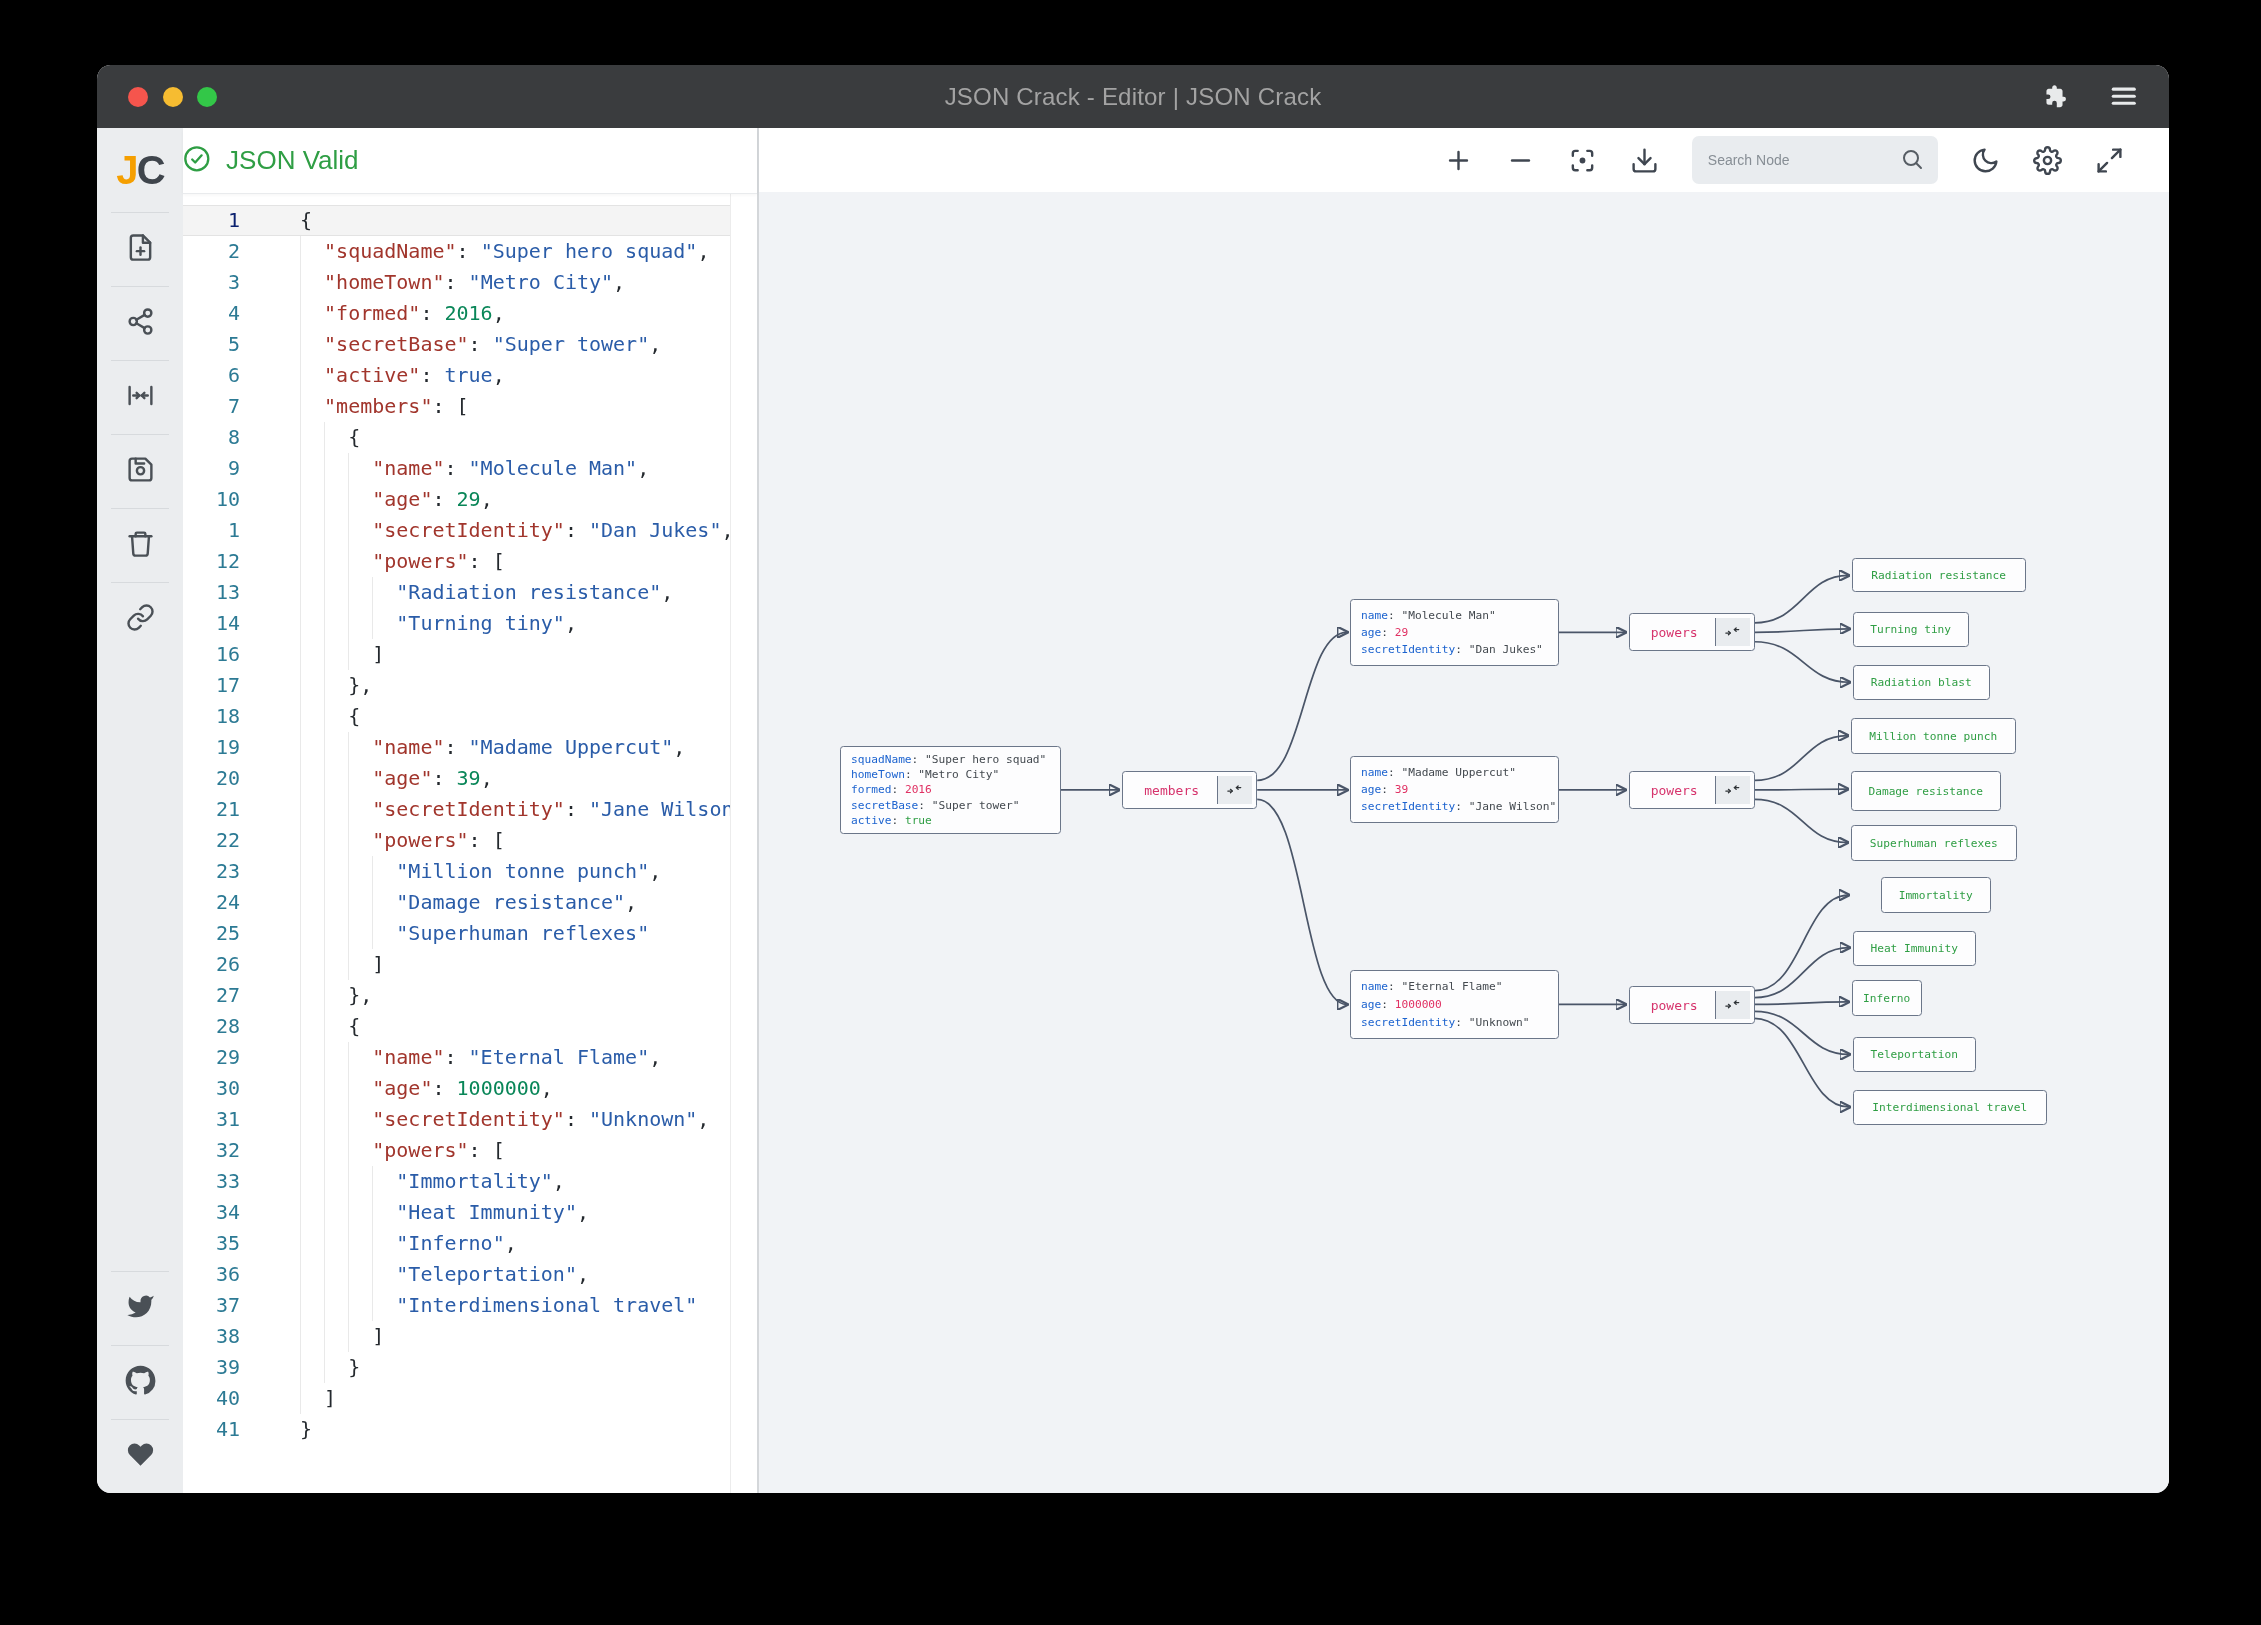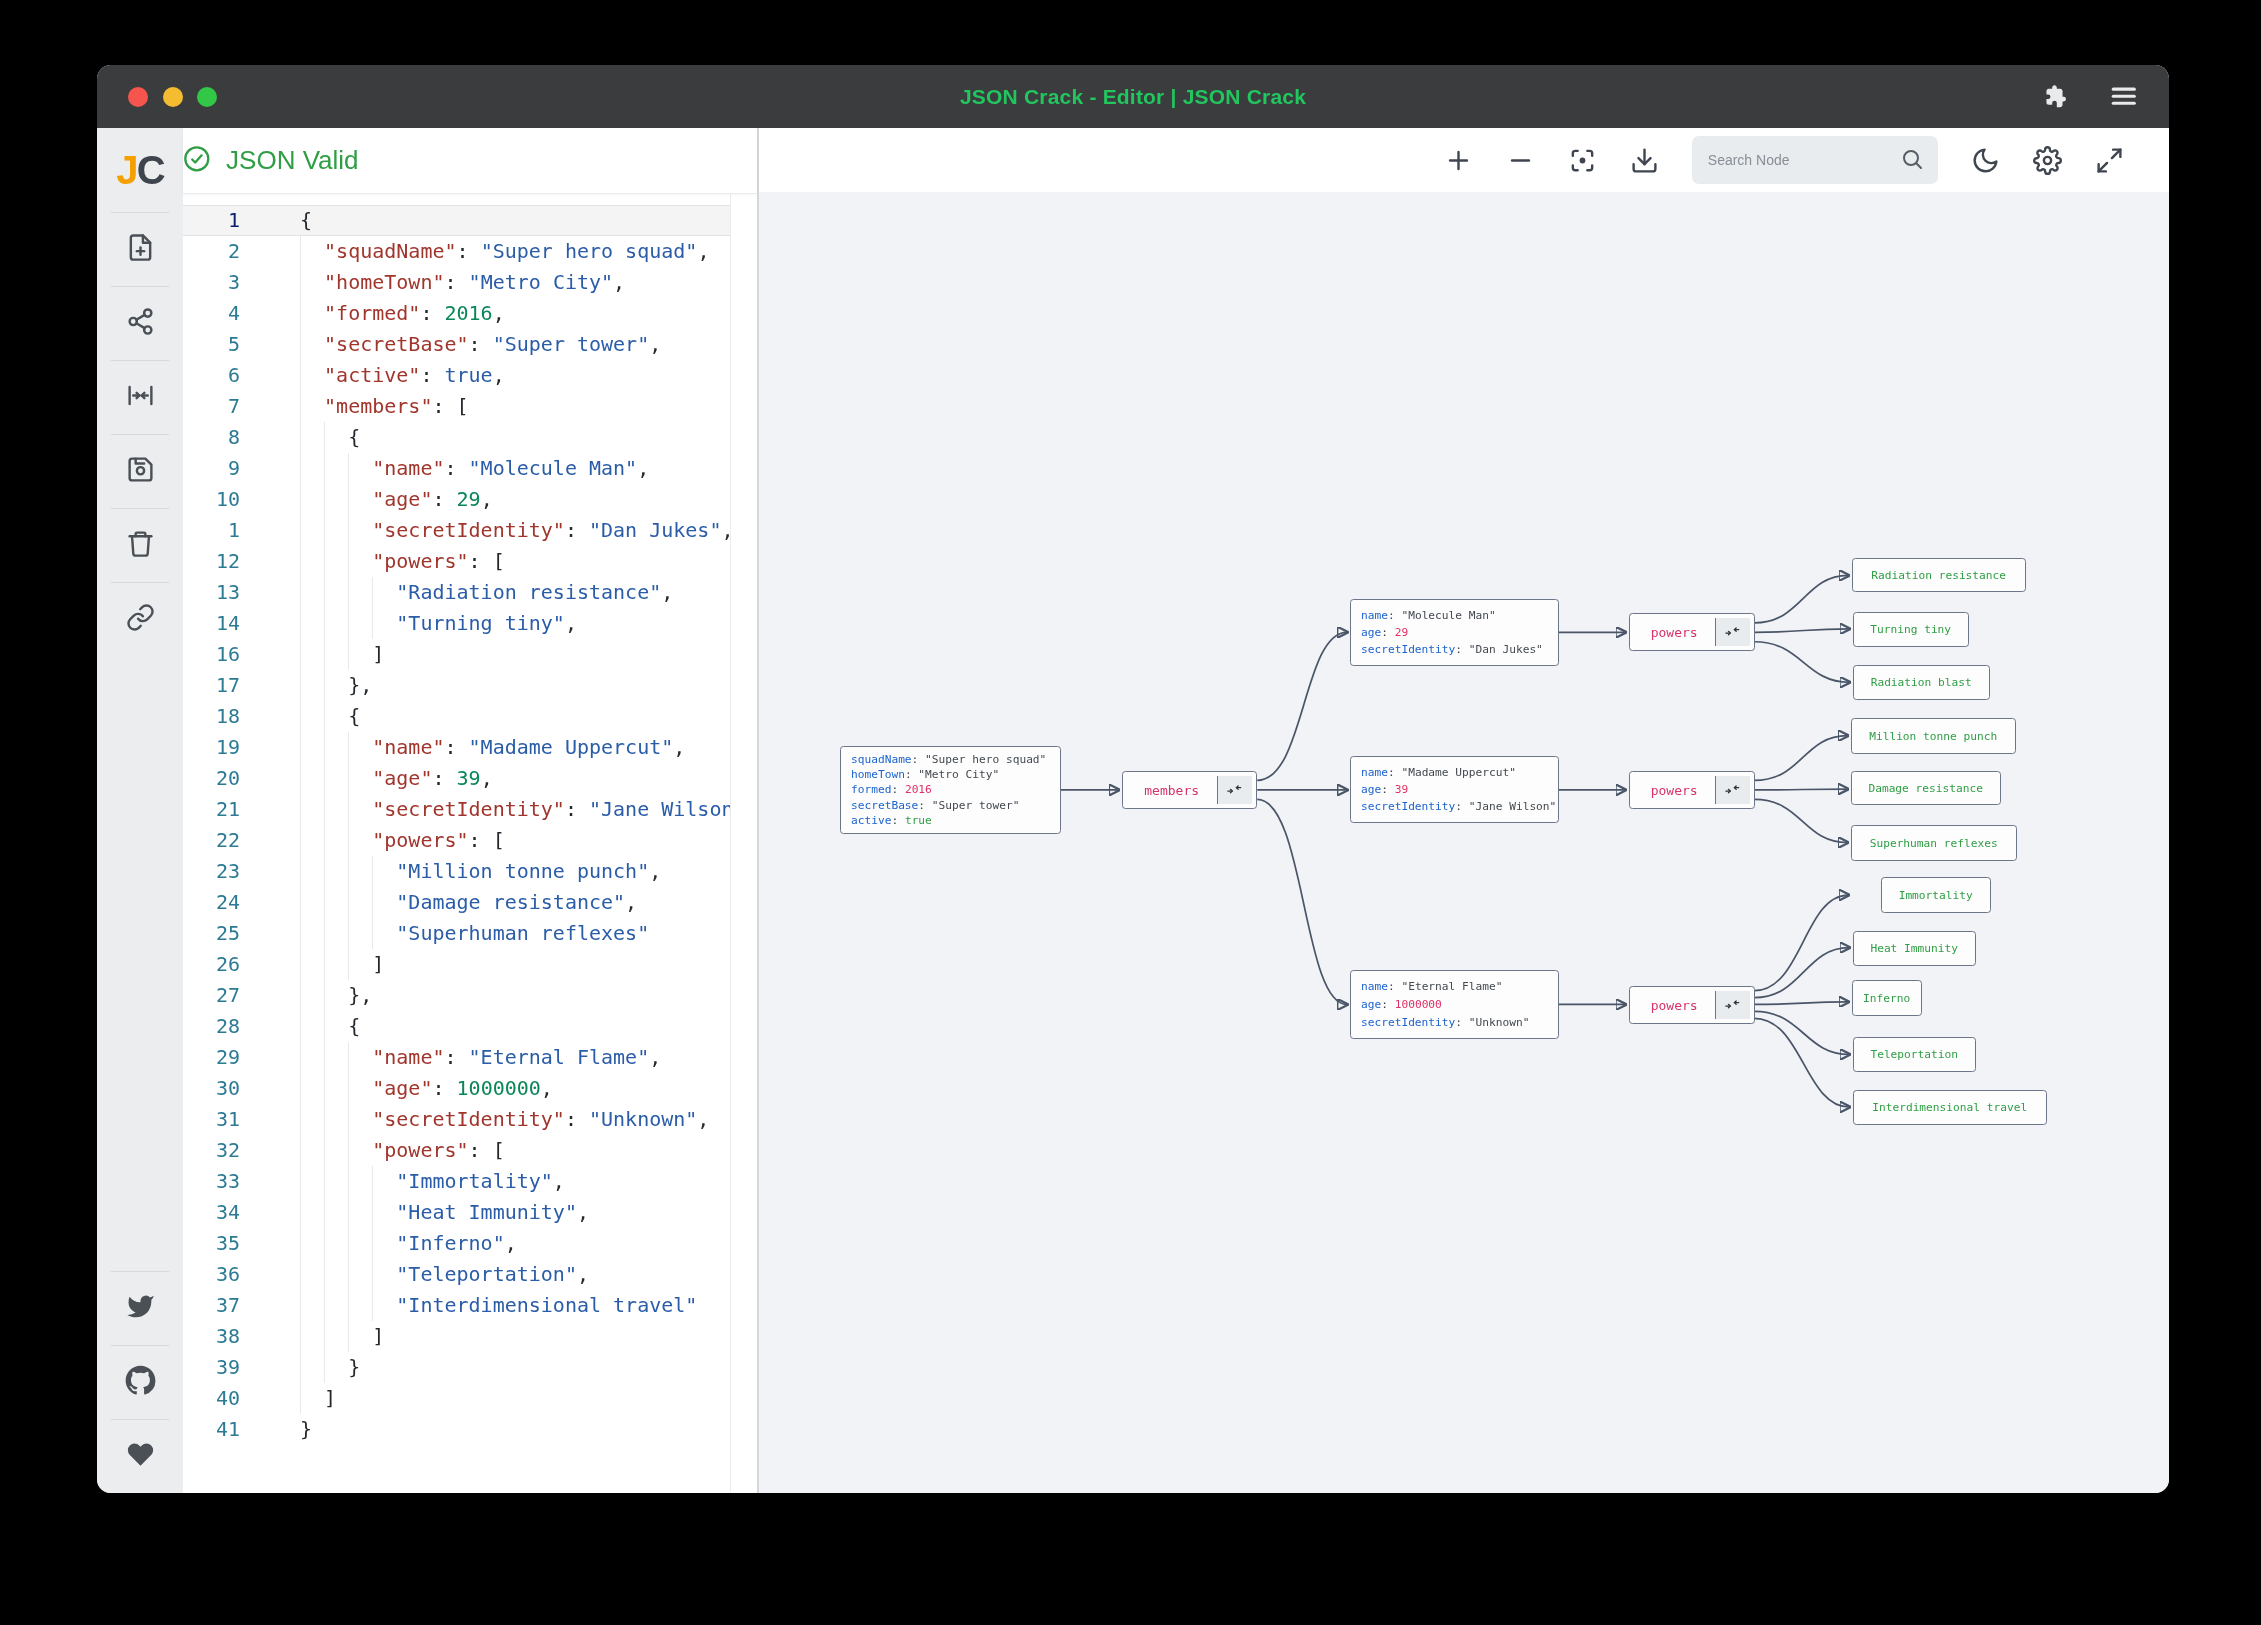--- a/index.html
+++ b/index.html
@@ -10,7 +10,7 @@
   .lights{position:absolute;left:31px;top:0;height:100%;display:flex;align-items:center;gap:14.6px}
   .light{width:20px;height:20px;border-radius:50%}
   .light.red{background:#f5554d}.light.yellow{background:#f6bc31}.light.green{background:#33c748}
-  .wtitle{color:#22c55e;font-size:21px;font-weight:700;letter-spacing:0.2px}
+  .wtitle{color:#a3a3a3;font-size:24px;font-weight:400;letter-spacing:0.2px}
   .tb-right{position:absolute;right:31px;top:0;height:100%;display:flex;align-items:center;gap:40px}
   
   .content{flex:1;display:flex;min-height:0}

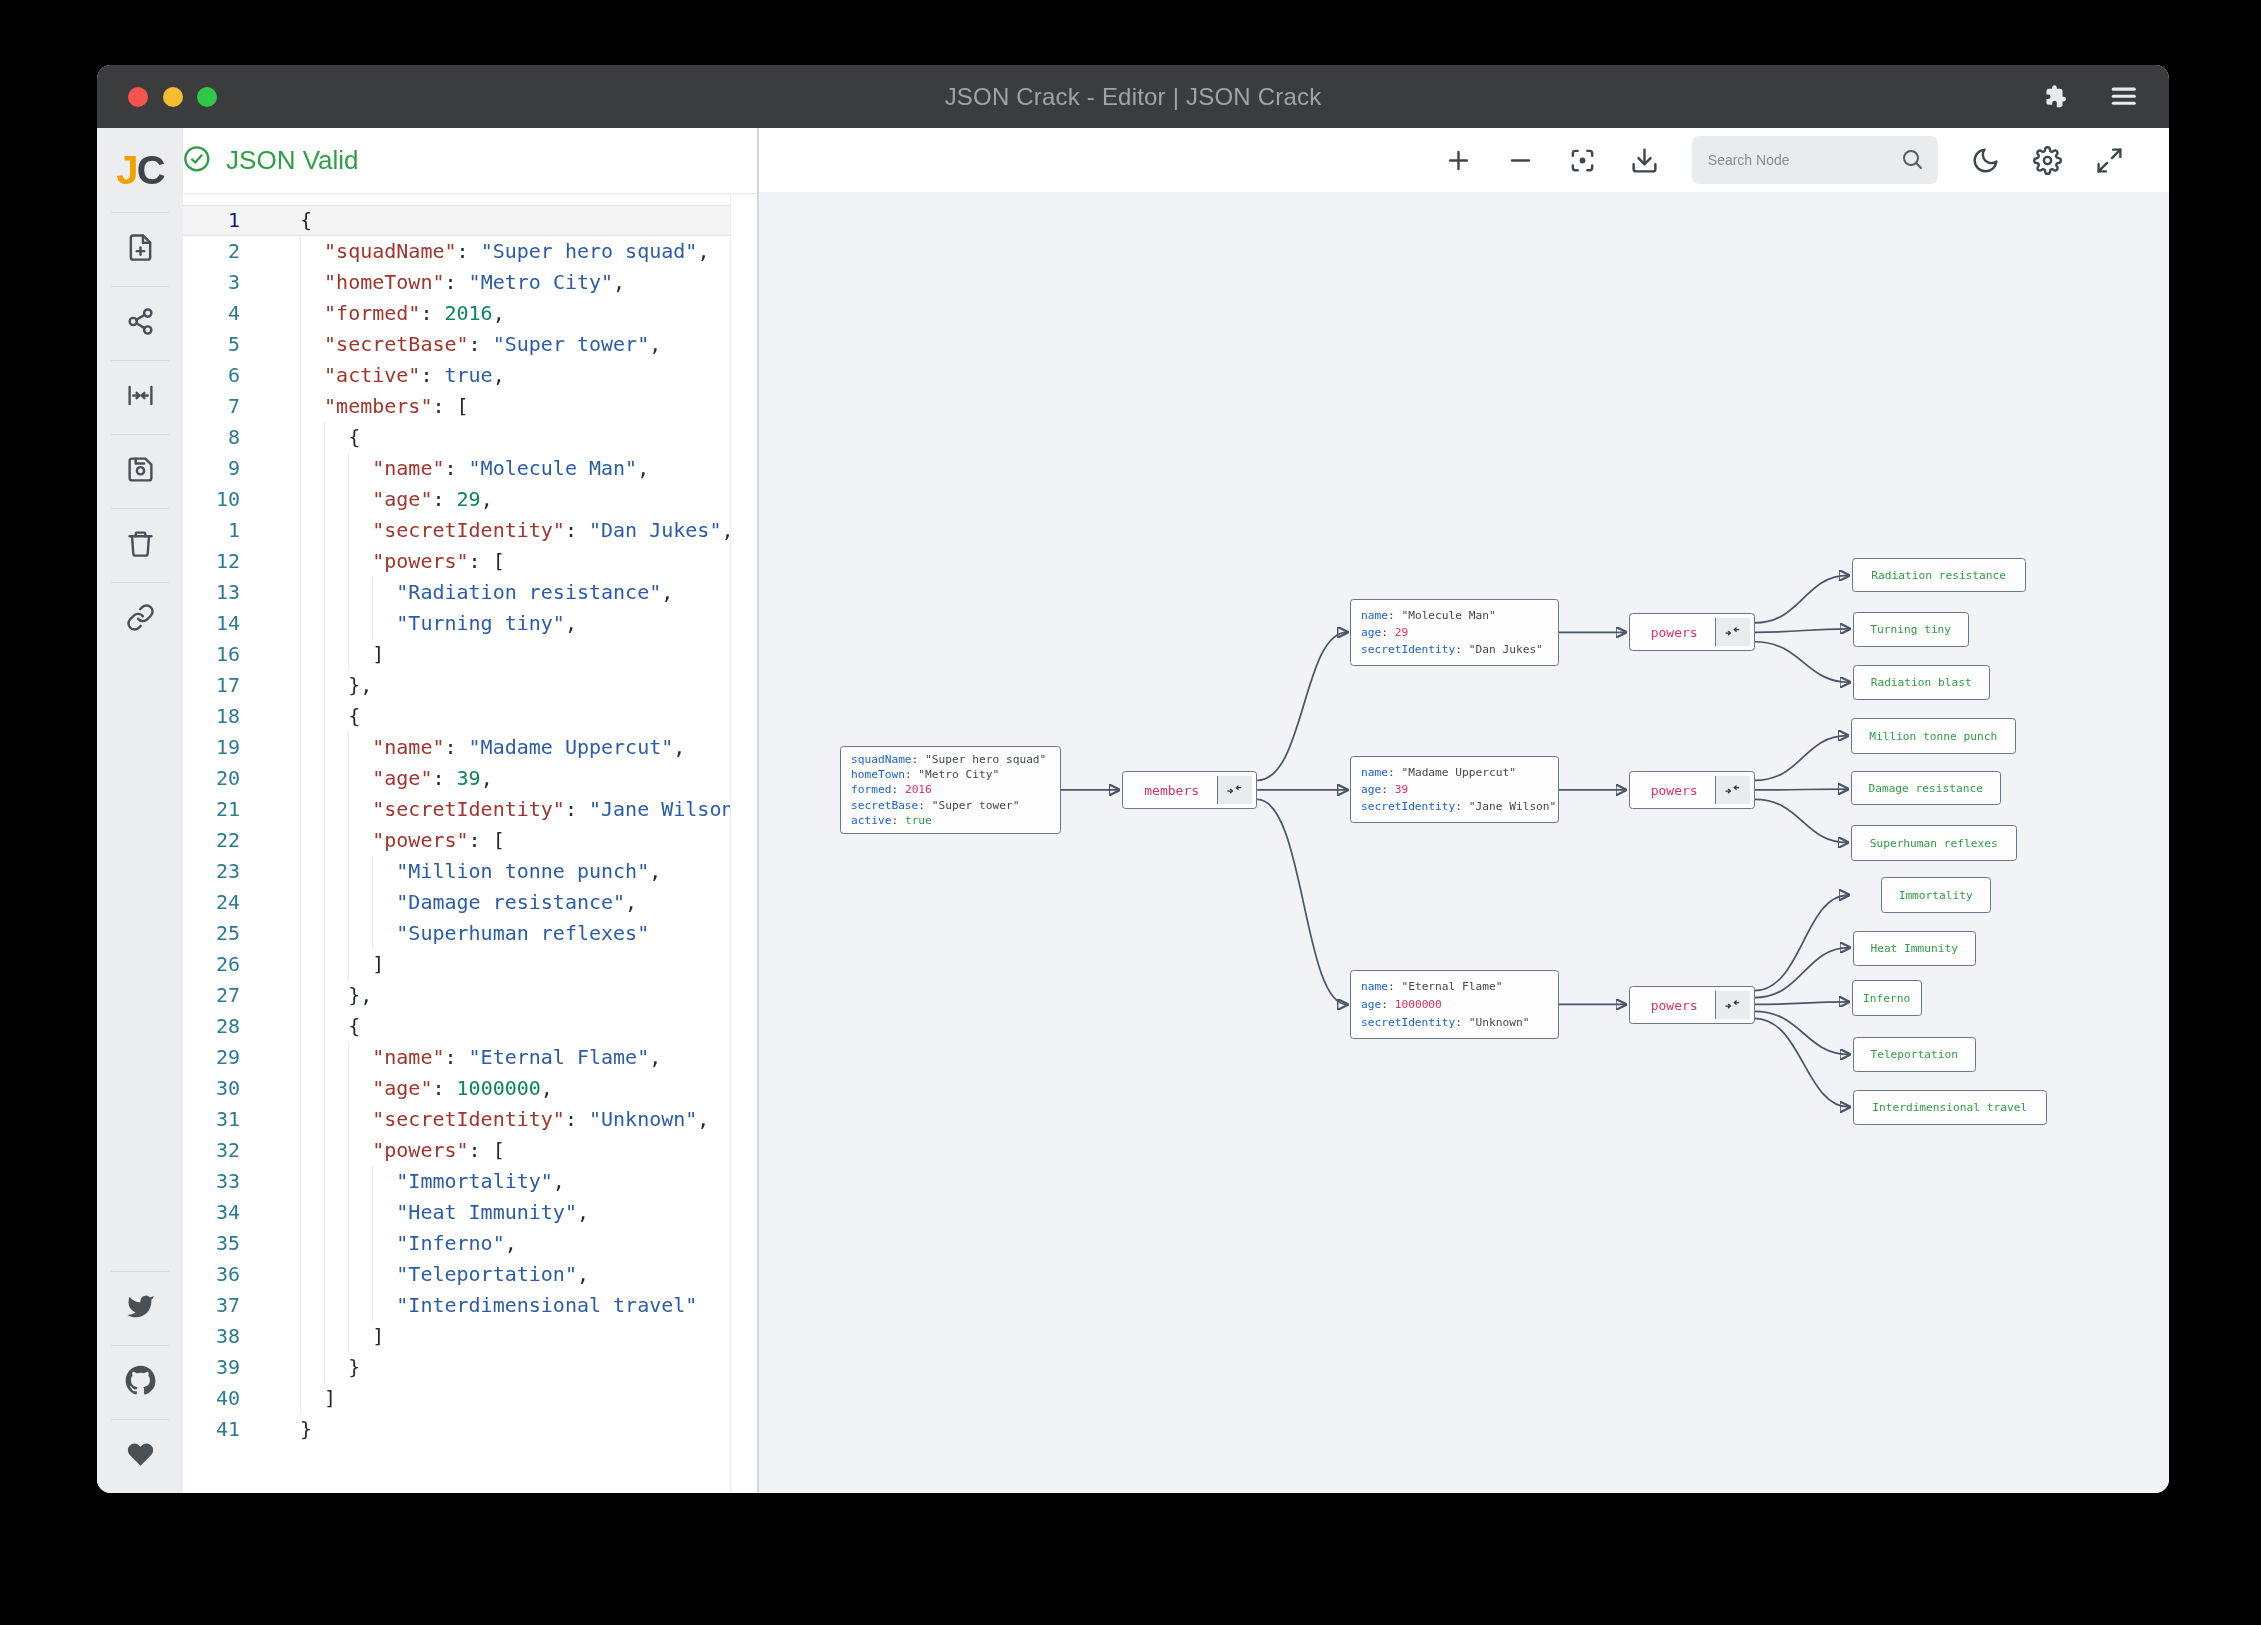--- a/index.html
+++ b/index.html
@@ -384,7 +384,7 @@
           <div class="node leaf" style="left: 1094px; top: 420px; width: 116px; height: 35px;">Turning tiny</div>
           <div class="node leaf" style="left: 1094px; top: 473px; width: 137px; height: 35px;">Radiation blast</div>
           <div class="node leaf" style="left: 1092px; top: 526px; width: 165px; height: 36px;">Million tonne punch</div>
-          <div class="node leaf" style="left: 1092px; top: 579px; width: 150px; height: 34px;">Damage resistance</div>
+          <div class="node leaf" style="left: 1092px; top: 579px; width: 150px; height: 40px;">Damage resistance</div>
           <div class="node leaf" style="left: 1092px; top: 633px; width: 166px; height: 36px;">Superhuman reflexes</div>
           <div class="node leaf" style="left: 1093px; top: 685px; width: 110px; height: 36px; margin-left: 29px;">Immortality</div>
           <div class="node leaf" style="left: 1094px; top: 739px; width: 123px; height: 35px;">Heat Immunity</div>

